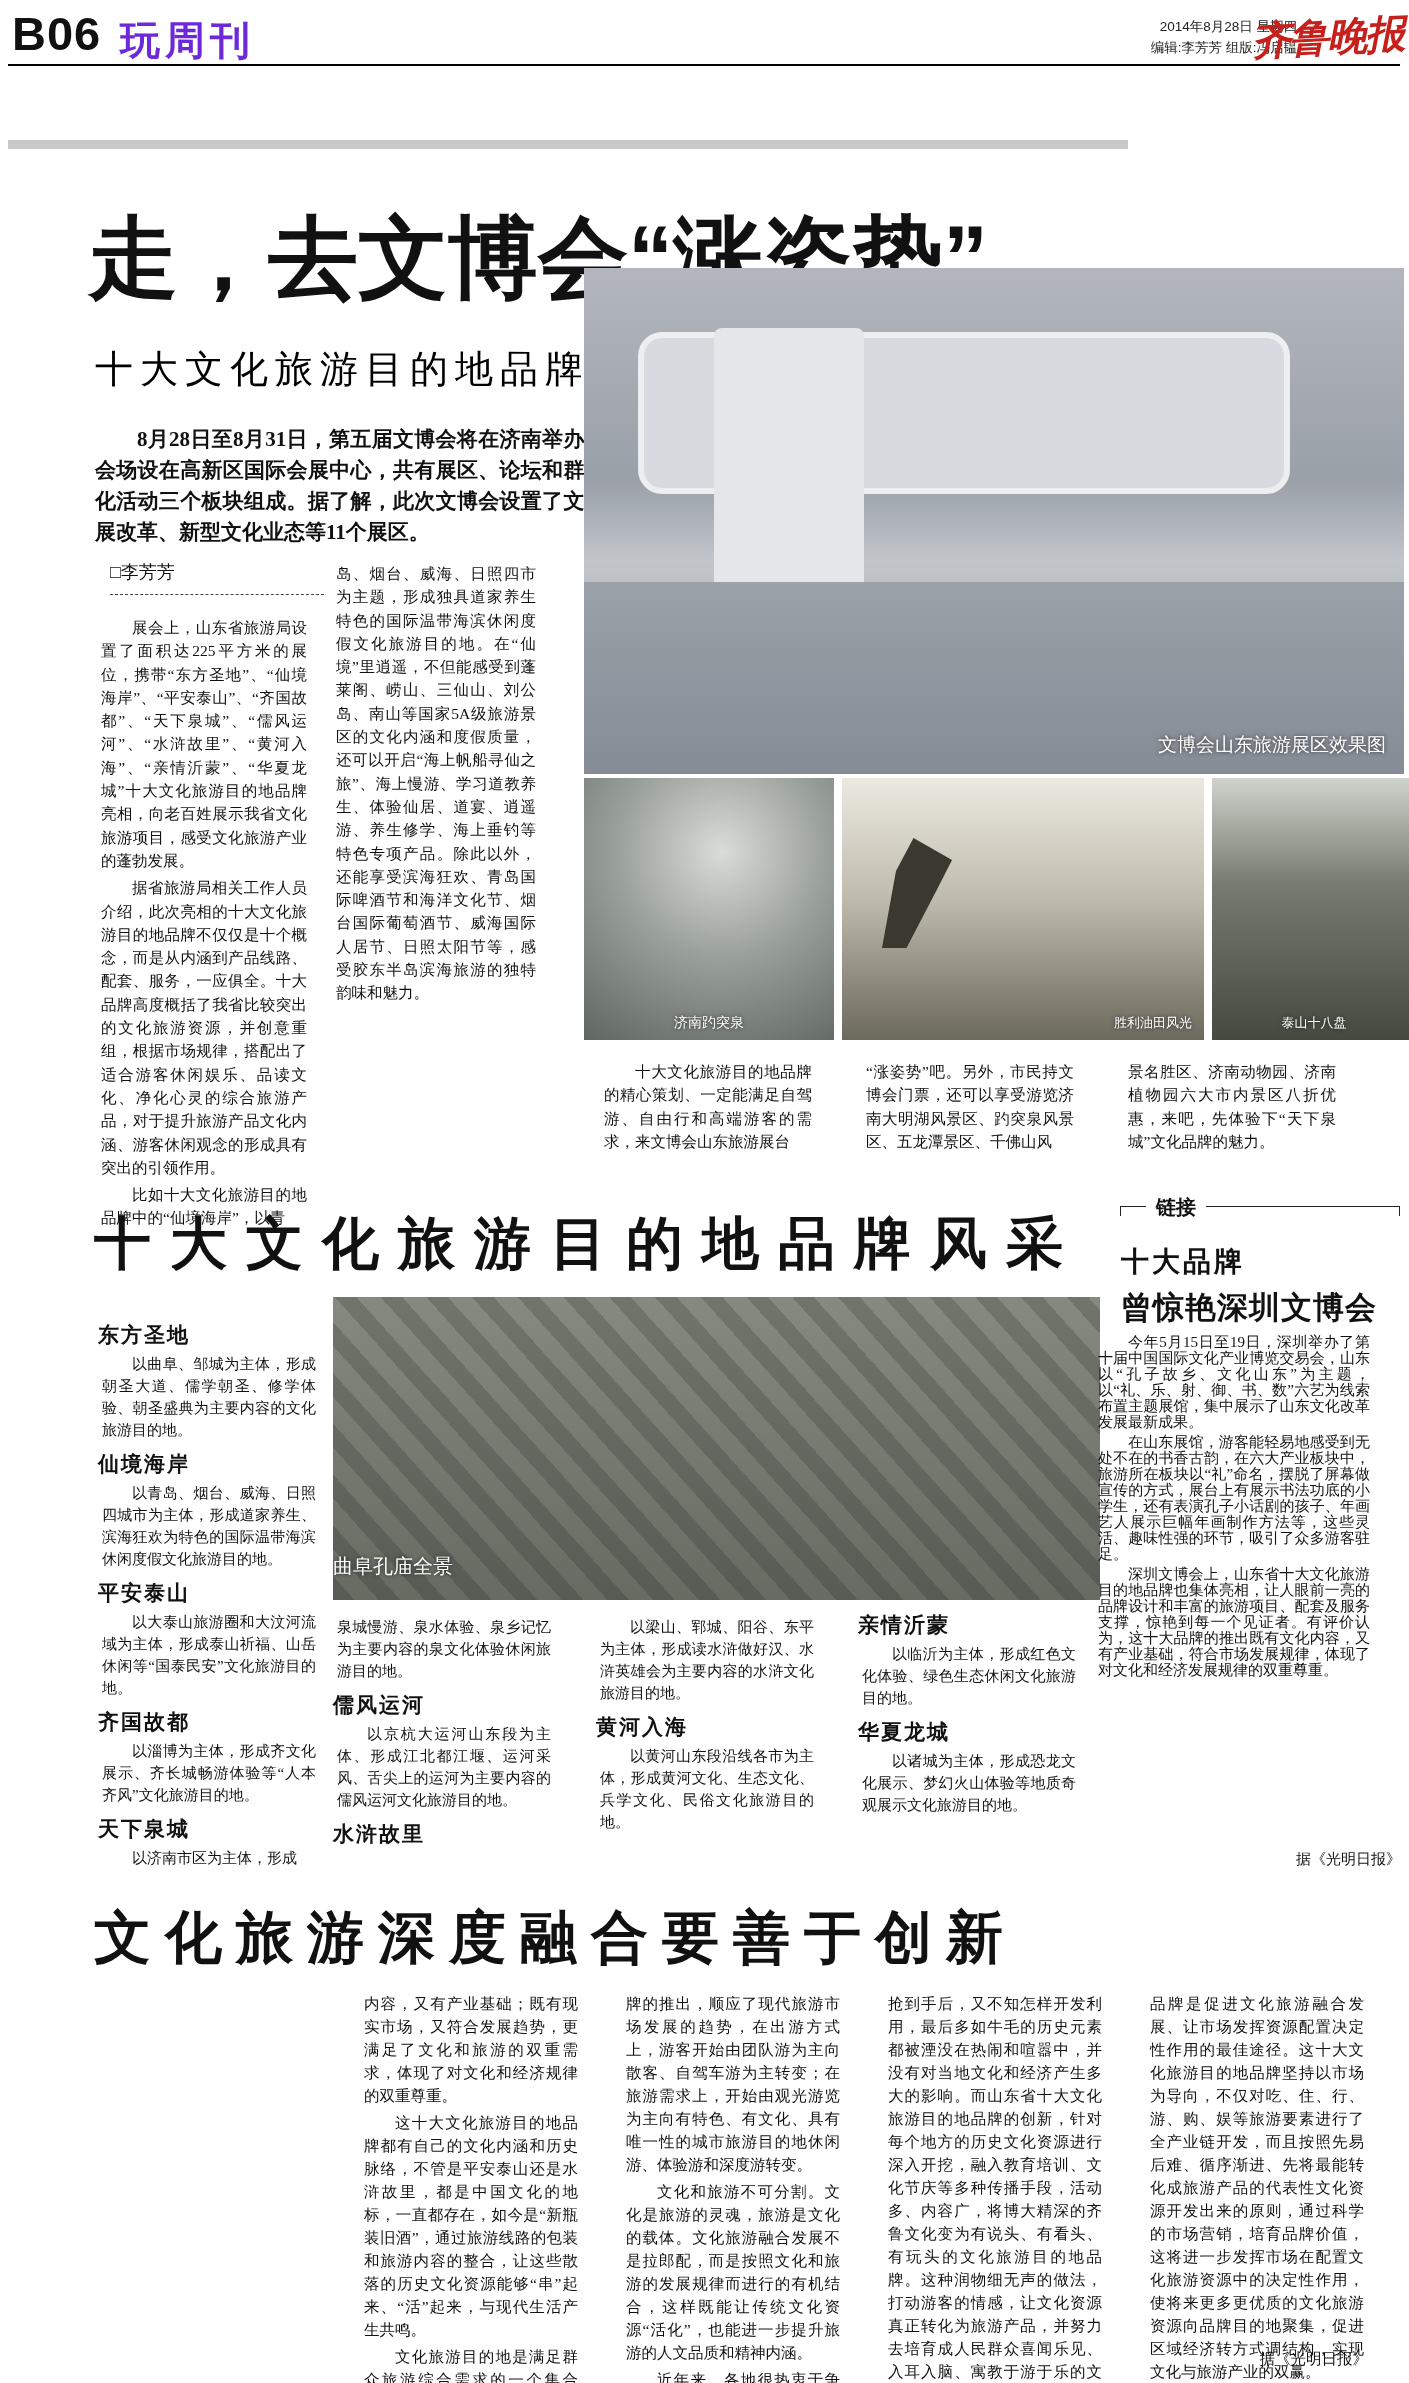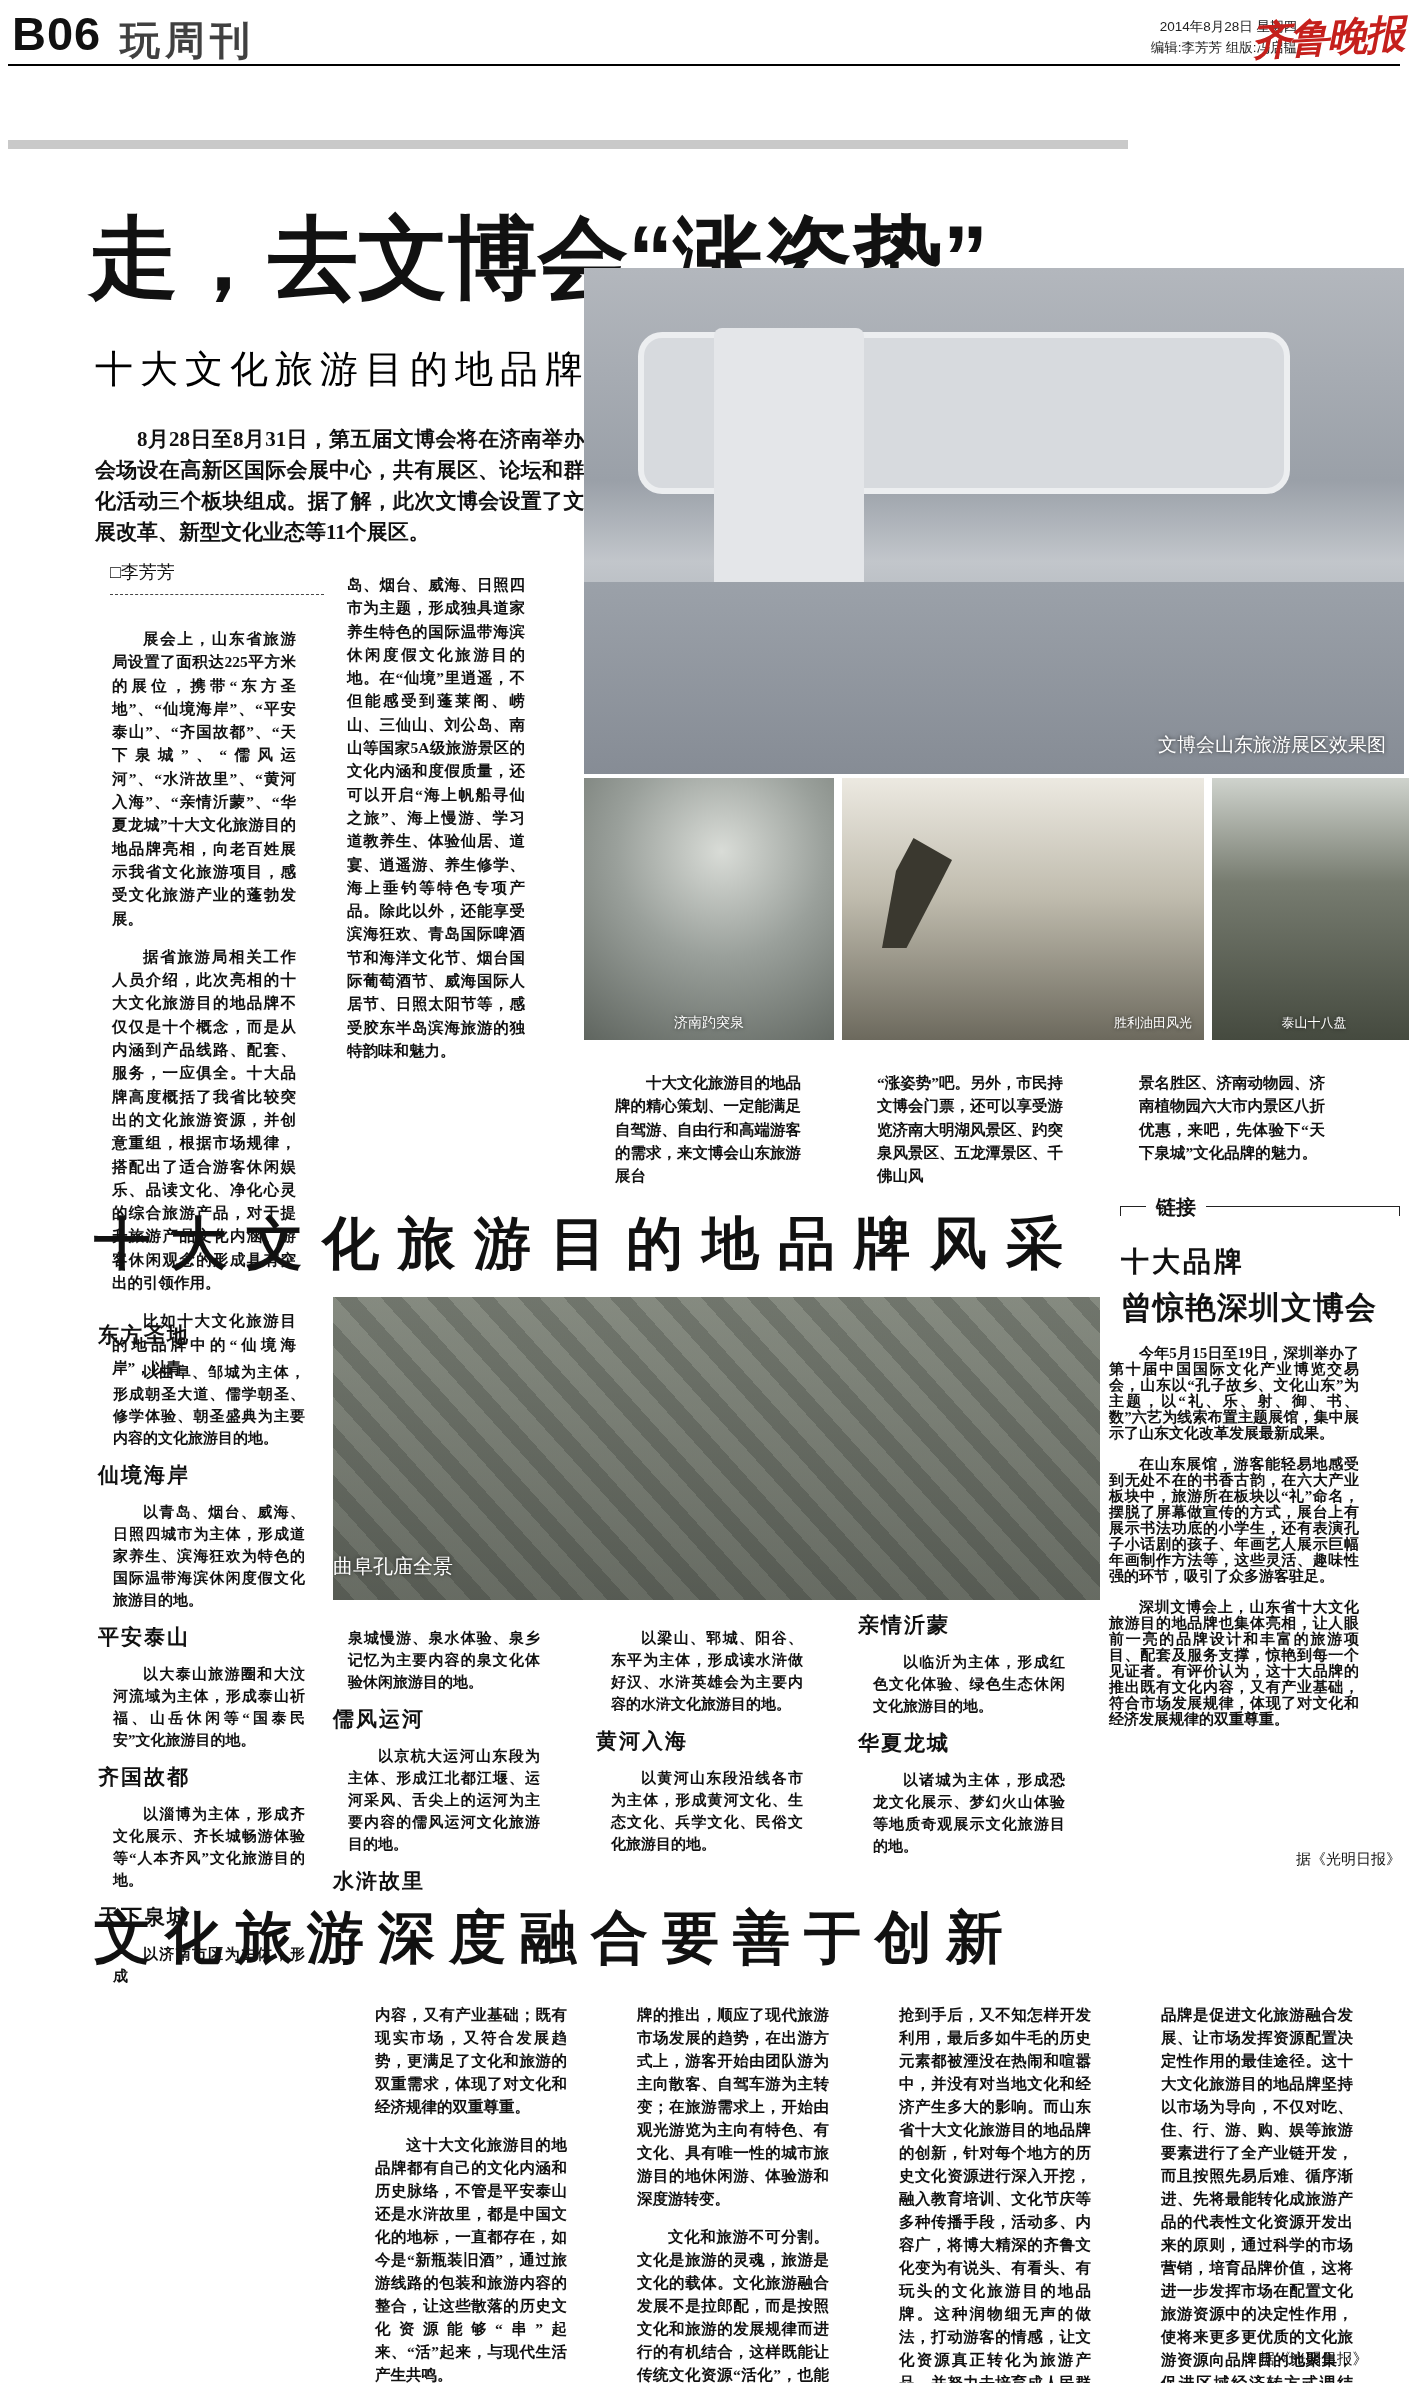--- a/index.html
+++ b/index.html
@@ -10,7 +10,7 @@
 
   
   .edition{left:12px;top:6px;font-size:47px;font-weight:900;letter-spacing:1px;}
-  .weekly{left:120px;top:13px;font-size:40px;font-weight:900;letter-spacing:5px;color:#404040;}
+  .weekly{left:120px;top:13px;font-size:40px;font-weight:900;letter-spacing:5px;color:#6d28d9;}
   .meta{right:112px;top:16px;text-align:right;font-size:13.5px;line-height:21px;color:#222;}
   .masthead{right:6px;top:10px;font-size:40px;font-weight:bold;color:#c5201c;
             font-style:italic;letter-spacing:-2px;transform:rotate(-3deg);}

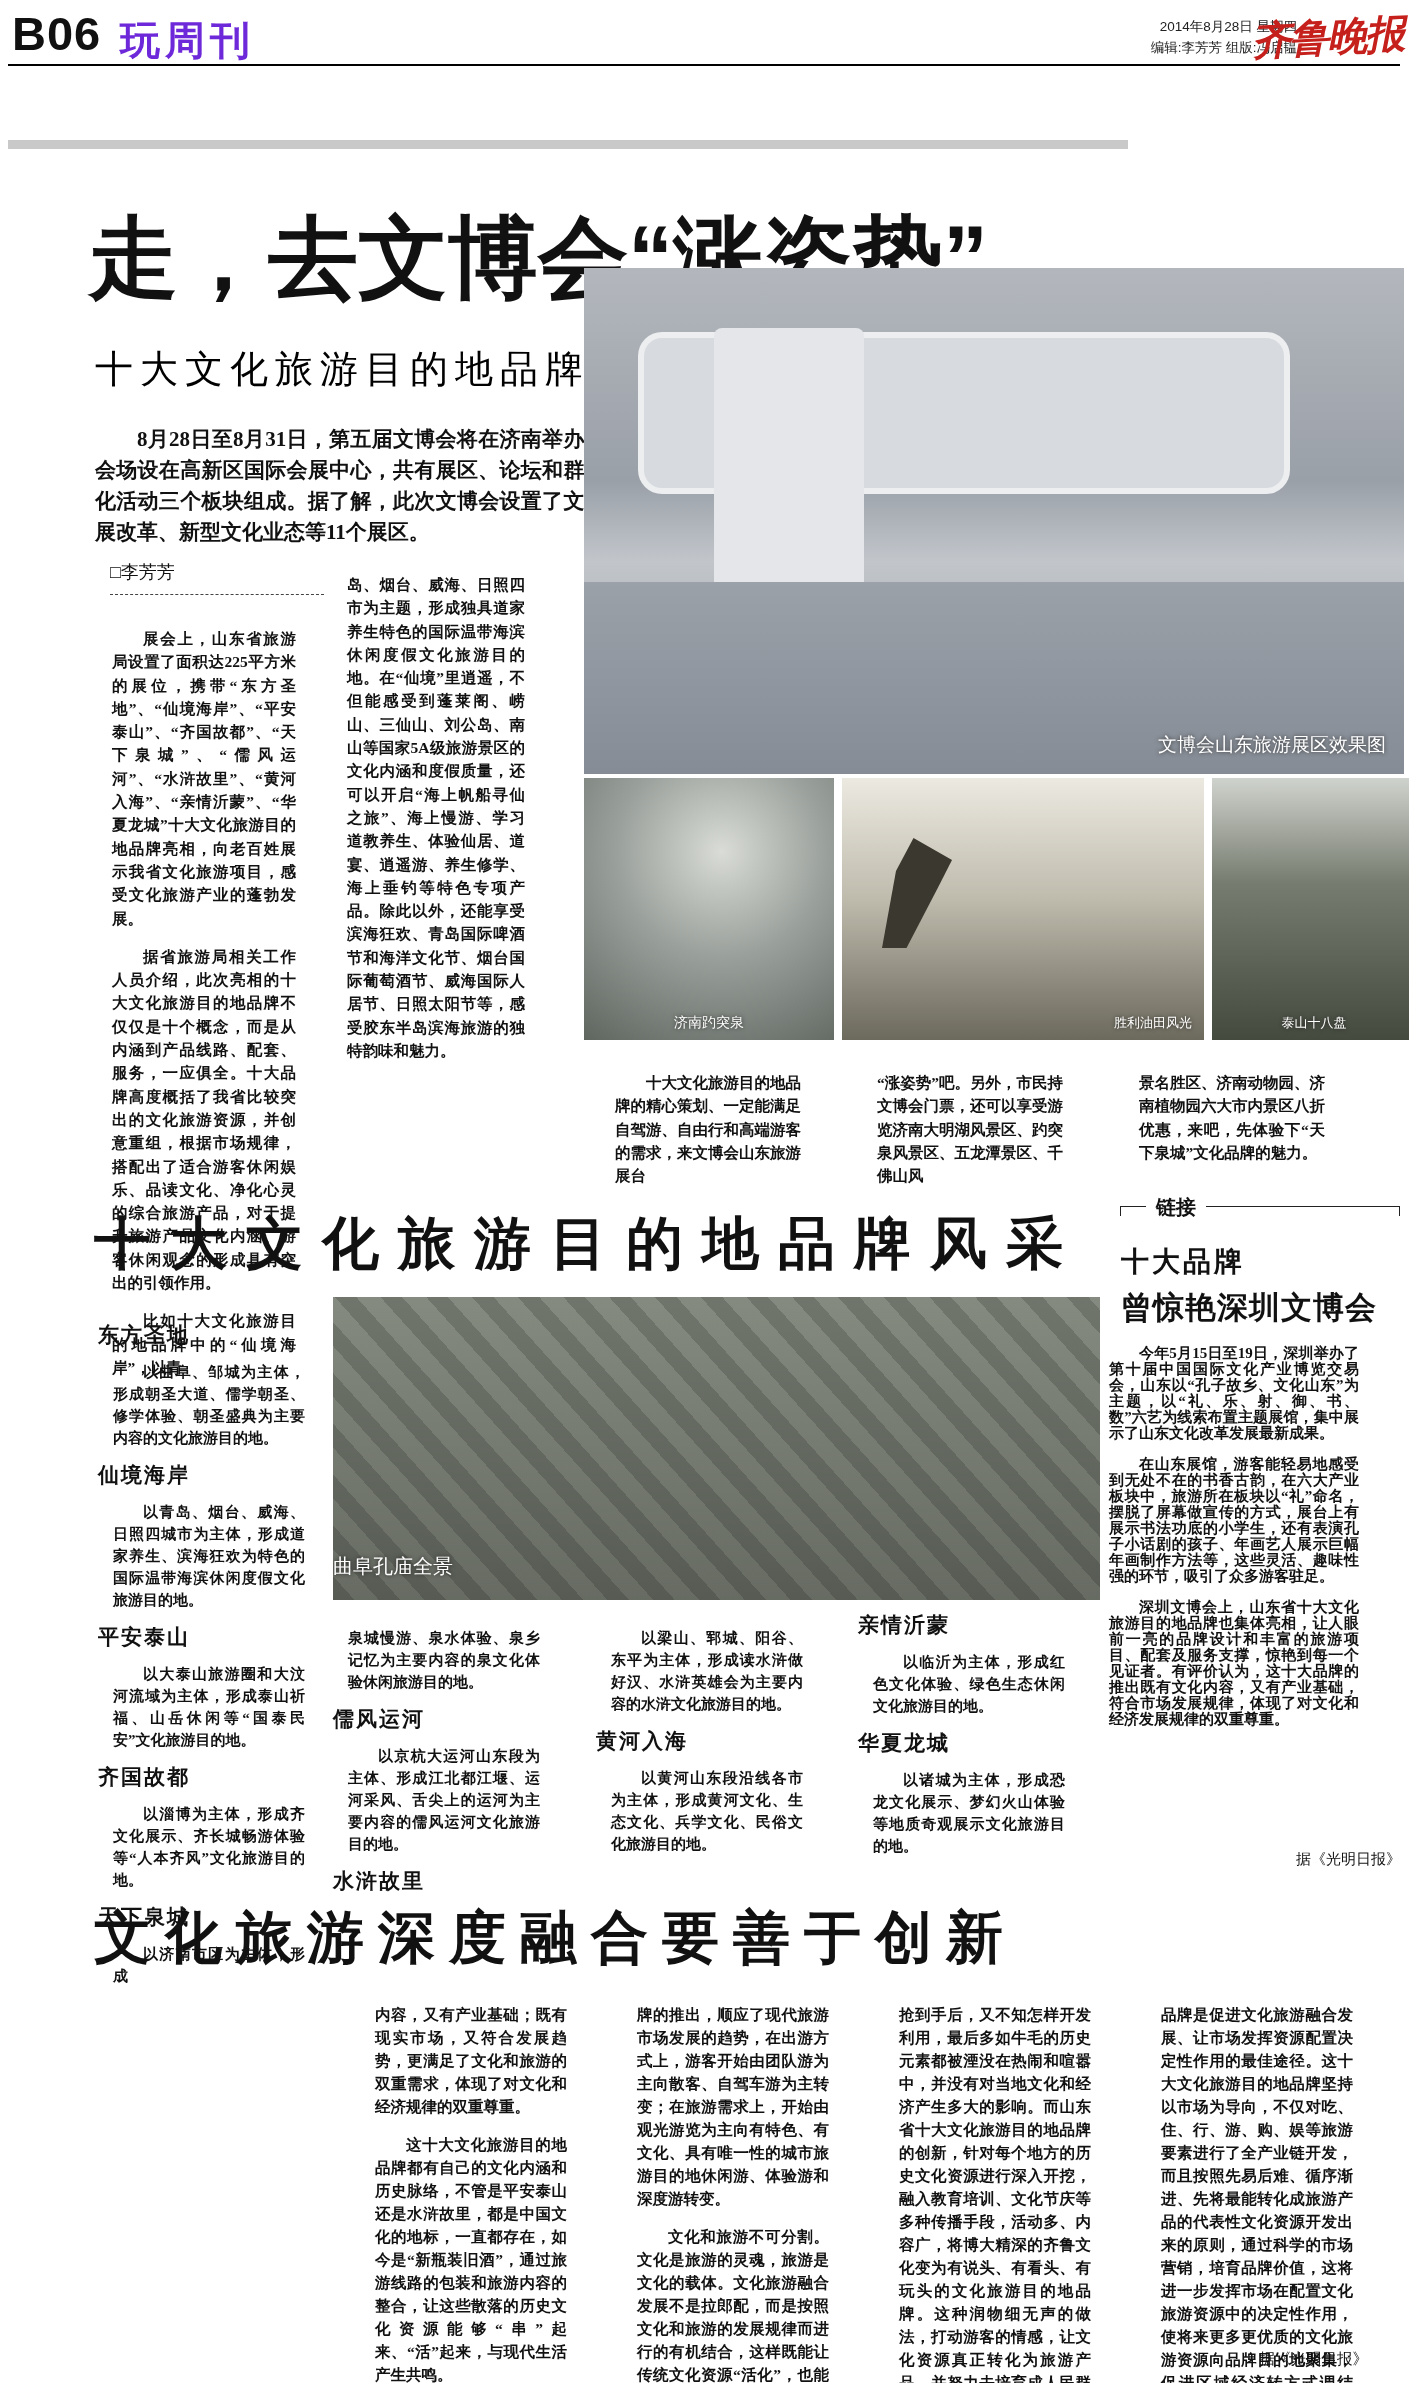--- a/index.html
+++ b/index.html
@@ -27,7 +27,7 @@
 
   
   .bodycol{text-align:justify;font-size:15.5px;line-height:23.3px;}
-  .bodycol p,.scol p,.sbbody p,.fcol p{margin:15px;font-weight:bold;}
+  .bodycol p,.scol p,.sbbody p,.fcol p{margin:4px;}
   p.ind{text-indent:2em;}
   p.cont{text-indent:0;}
   .lead-c1{left:97px;top:612px;width:214px;}

